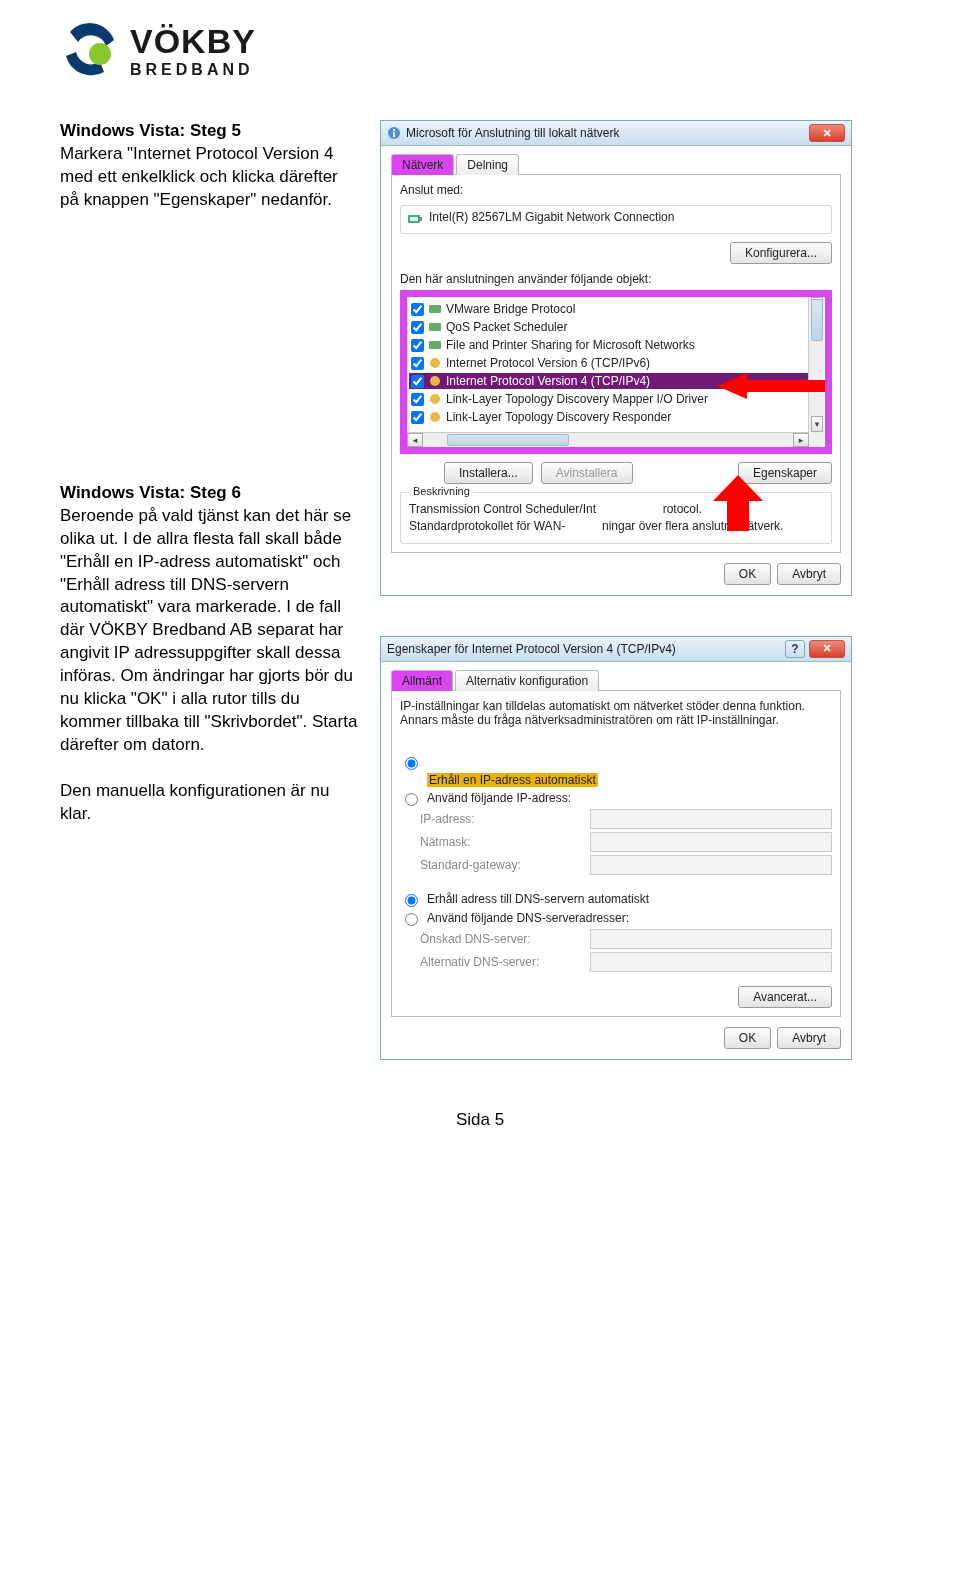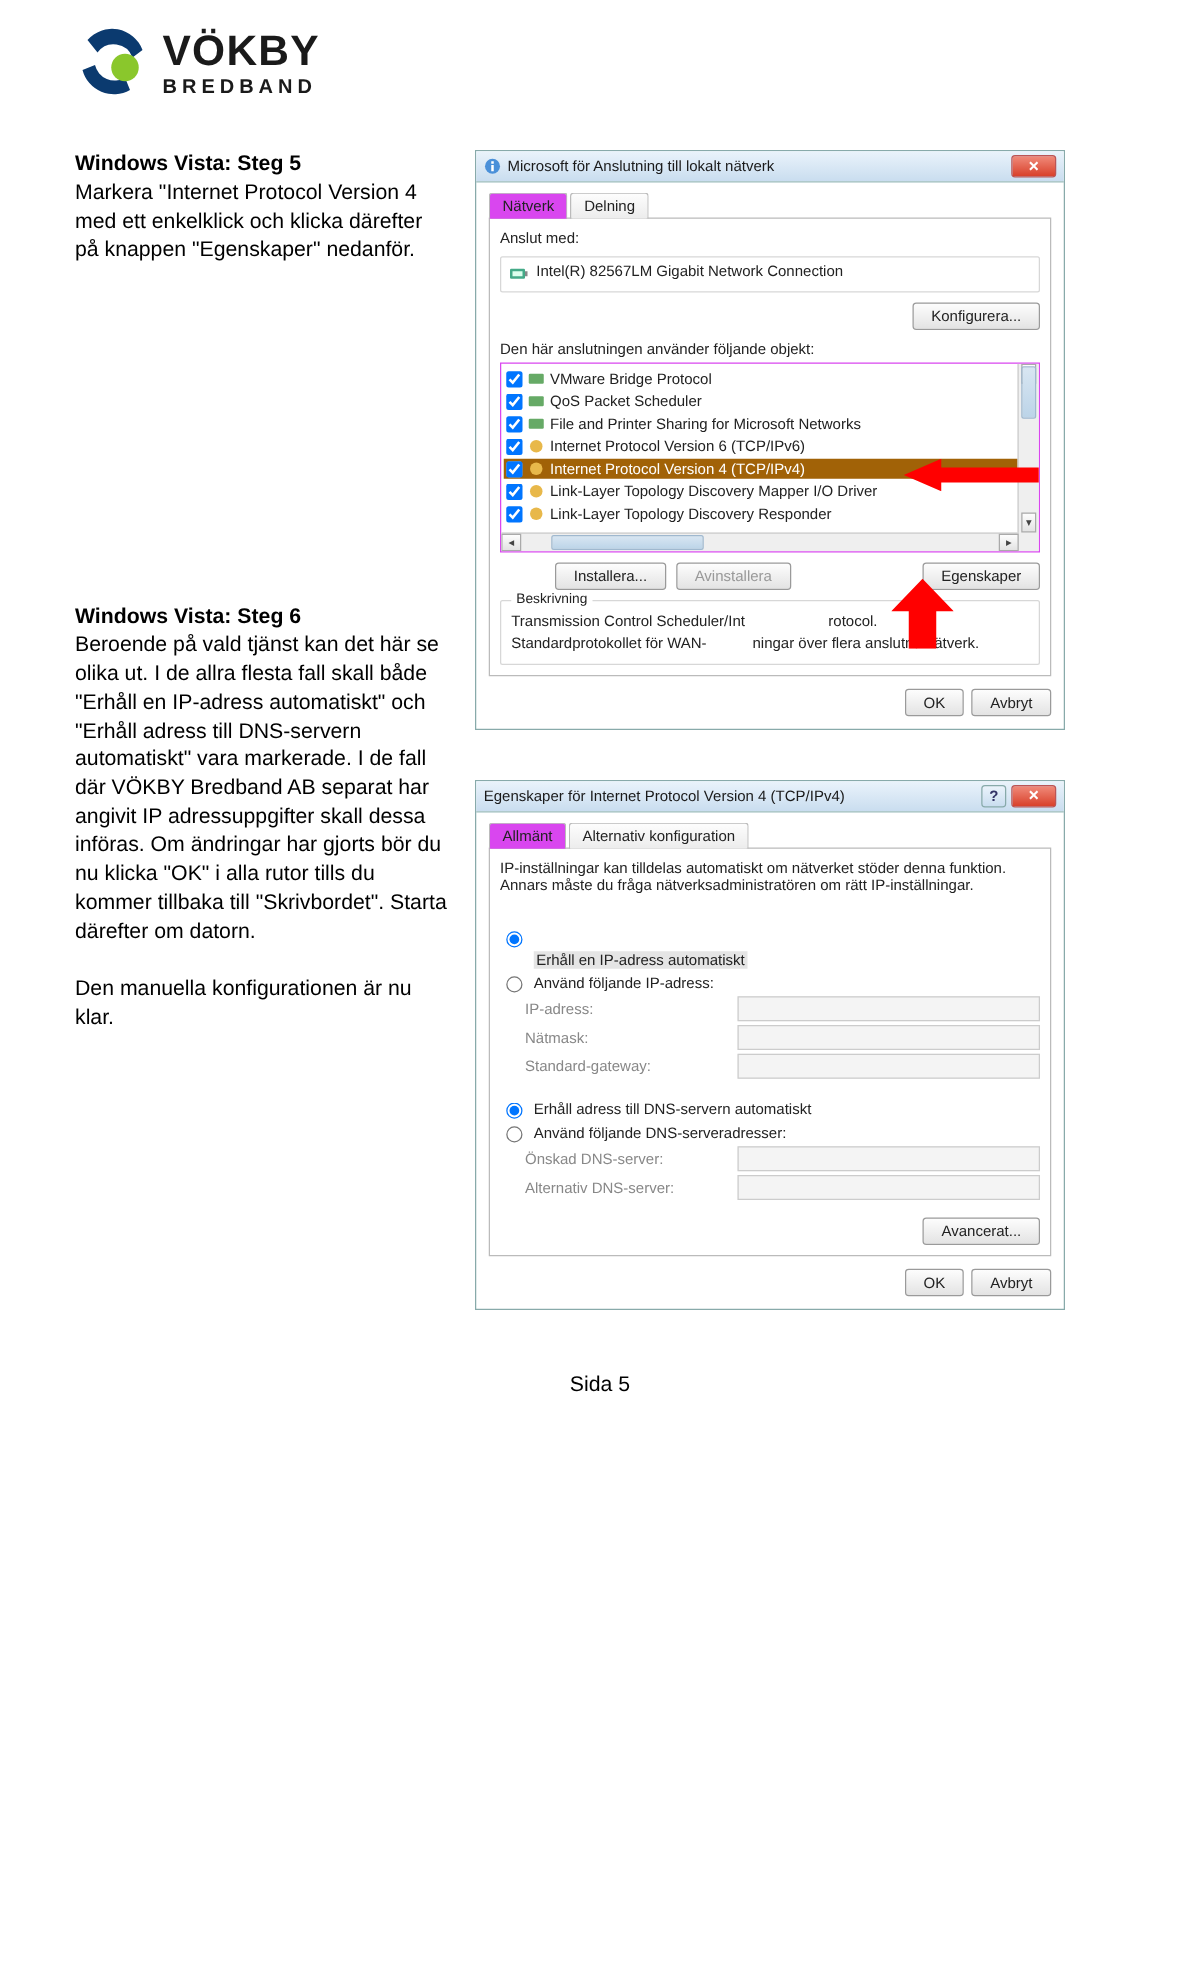--- a/index.html
+++ b/index.html
@@ -45,7 +45,7 @@
   .arrow-red { position:absolute; }
   .arrow-red svg { display:block; }
 
-  .listbox { border:1px solid #d946ef; height:150px; overflow:hidden; position:relative; background:#fff; }
+  .listbox { border:7px solid #d946ef; height:150px; overflow:hidden; position:relative; background:#fff; }
   .listbox .inner { padding:2px; }
   .listbox .scrollbar { position:absolute; right:0; top:0; bottom:0; width:16px; background:#efefef; border-left:1px solid #ccc; }
   .listbox .scrollbar .thumb { position:absolute; left:2px; right:2px; top:2px; height:40px; background:linear-gradient(#d8e6f2,#bcd4e8); border:1px solid #9fb8cf; border-radius:2px; }

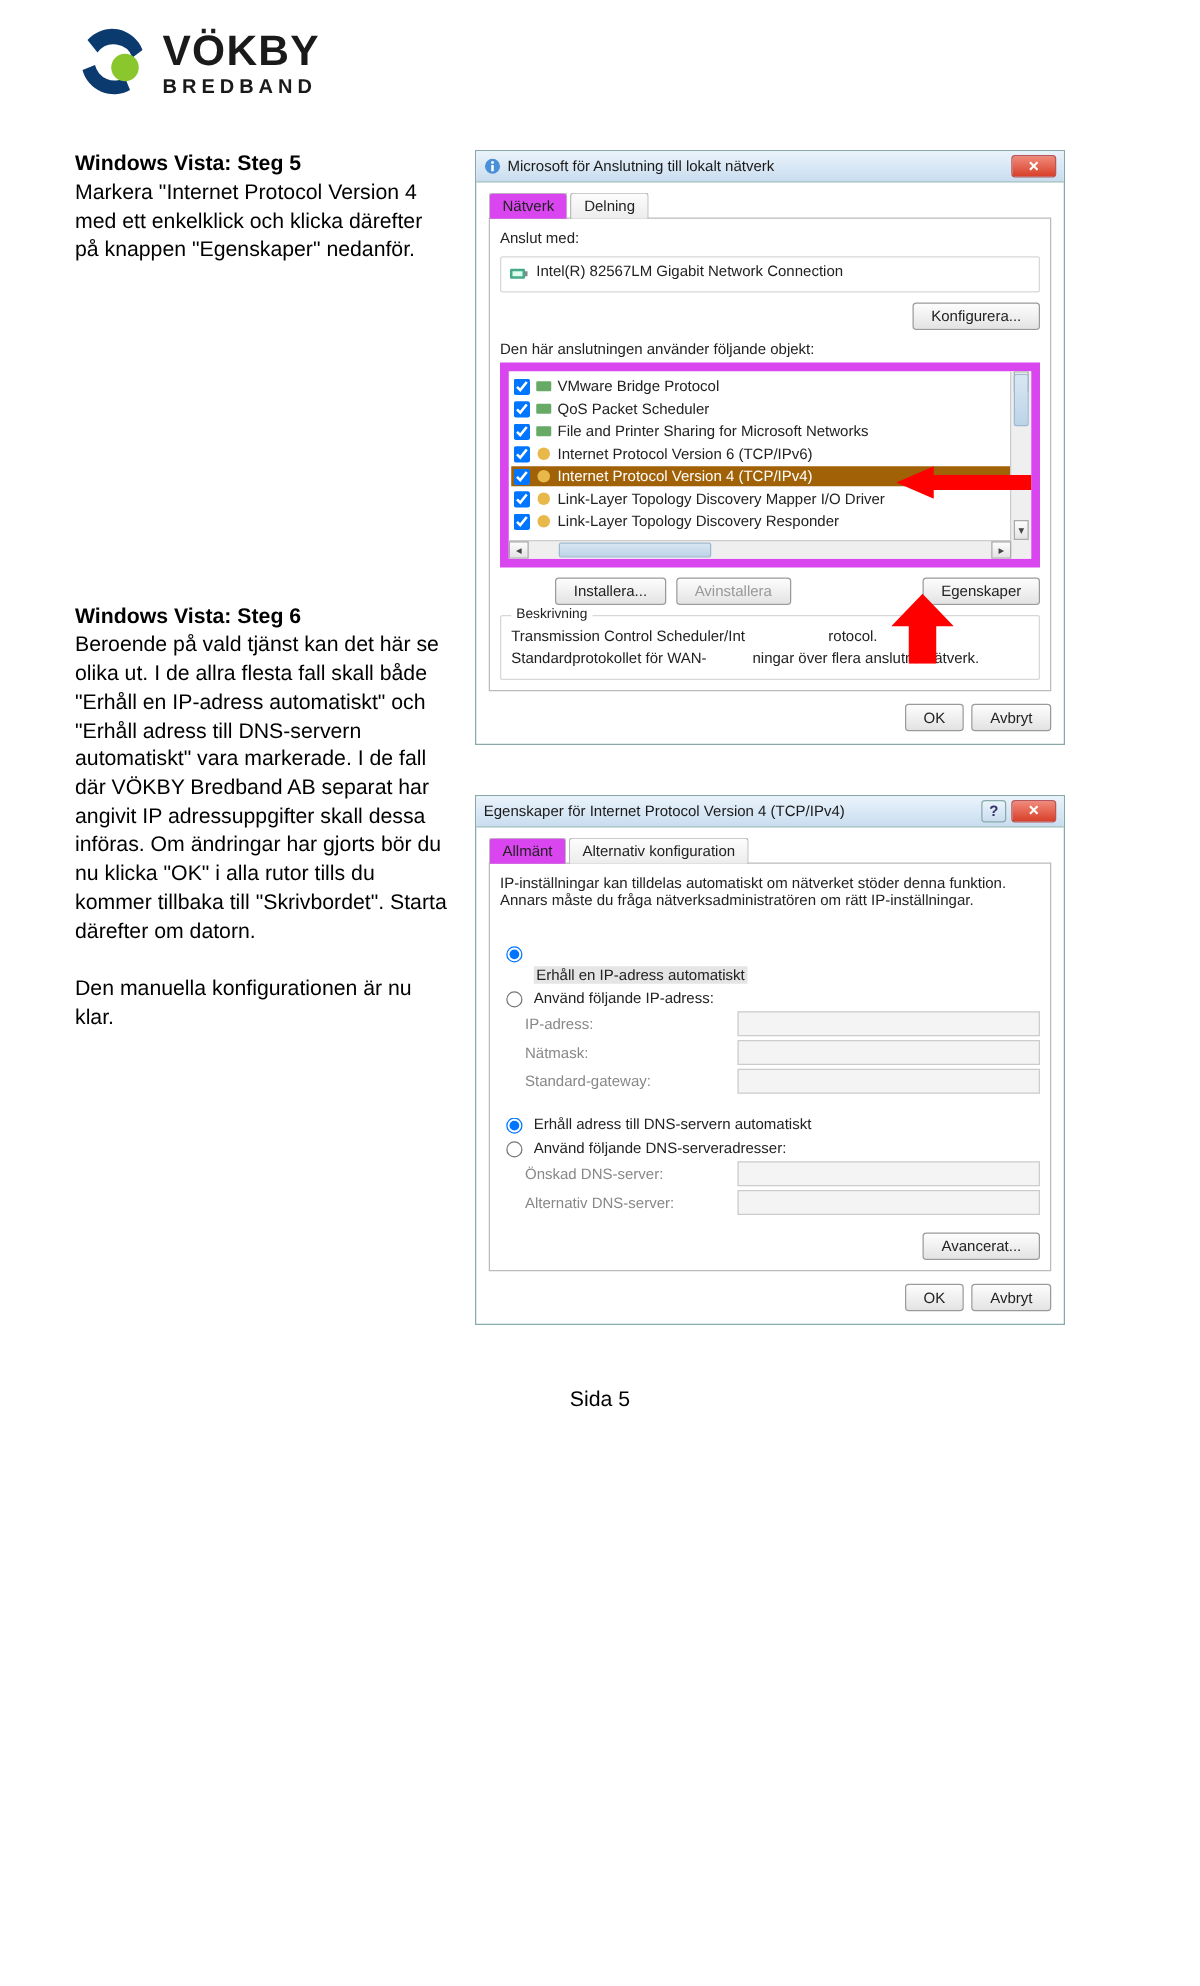--- a/index.html
+++ b/index.html
@@ -41,7 +41,7 @@
   .chk input { margin:0; }
   .lvitem { display:flex; align-items:center; gap:4px; padding:1px 2px; }
   .lvitem .ic { width:14px; height:14px; display:inline-block; }
-  .sel { background:#a16207; color:#fff; }
+  .sel { background:#701a75; color:#fff; }
   .arrow-red { position:absolute; }
   .arrow-red svg { display:block; }
 

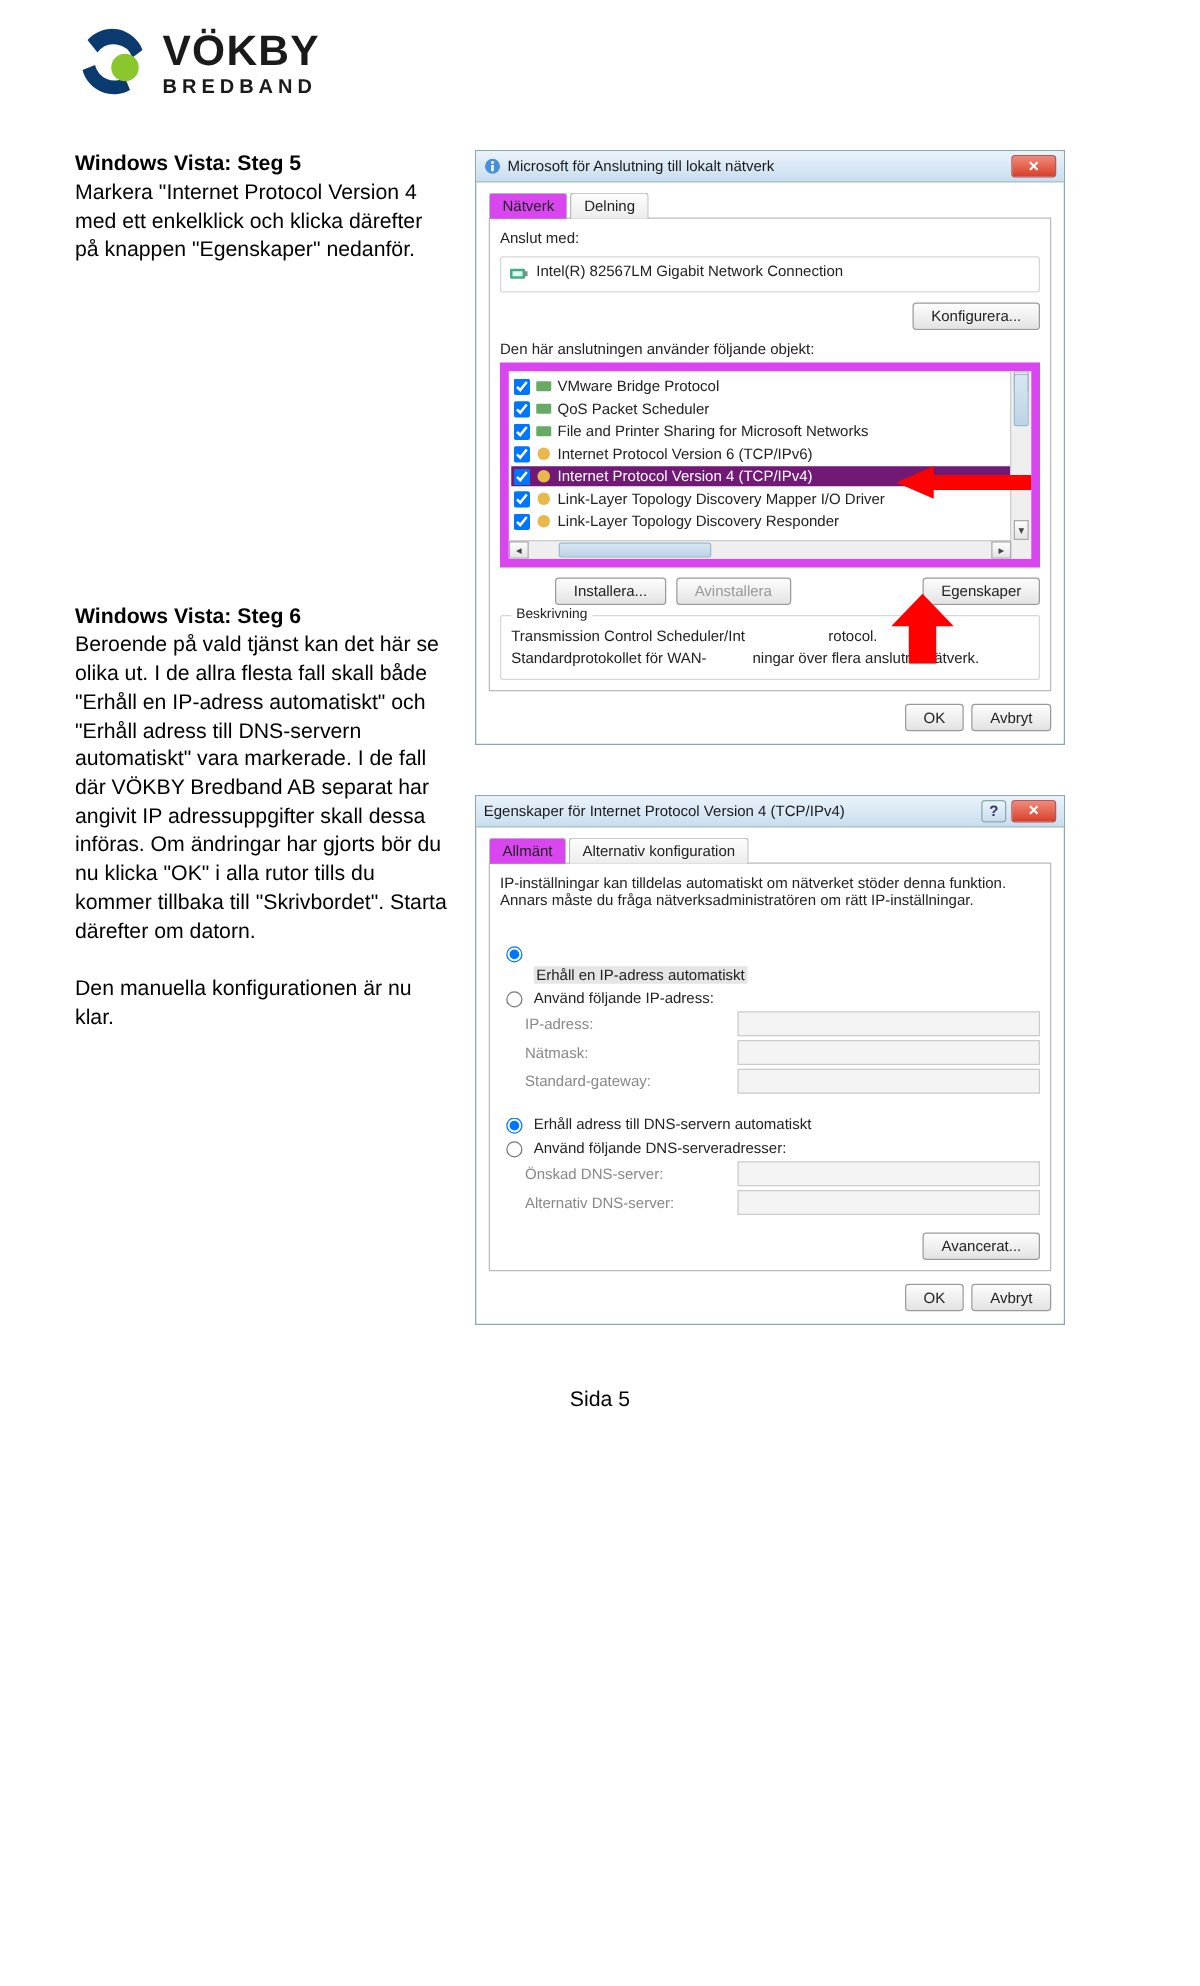--- a/index.html
+++ b/index.html
@@ -259,7 +259,7 @@
 
             <div class="radio-row">
                 <input type="radio" checked="" style="">
-                <span style="background:#e5e5e5;padding:0 2px;margin-top:36px;">Erhåll en IP-adress automatiskt</span>
+                <span style="background:#eab308;padding:0 2px;margin-top:36px;">Erhåll en IP-adress automatiskt</span>
               </div>
             <div class="radio-row">
                 <input type="radio" style="">

